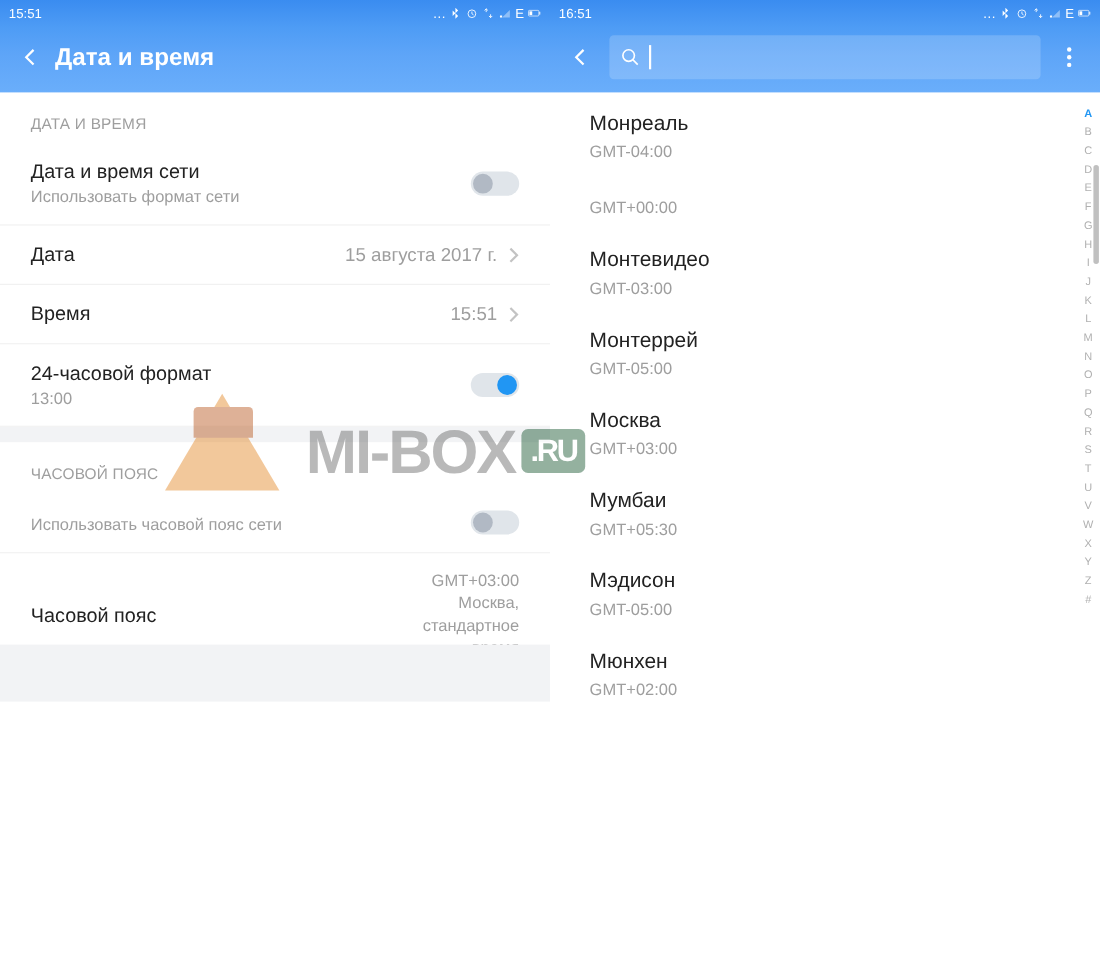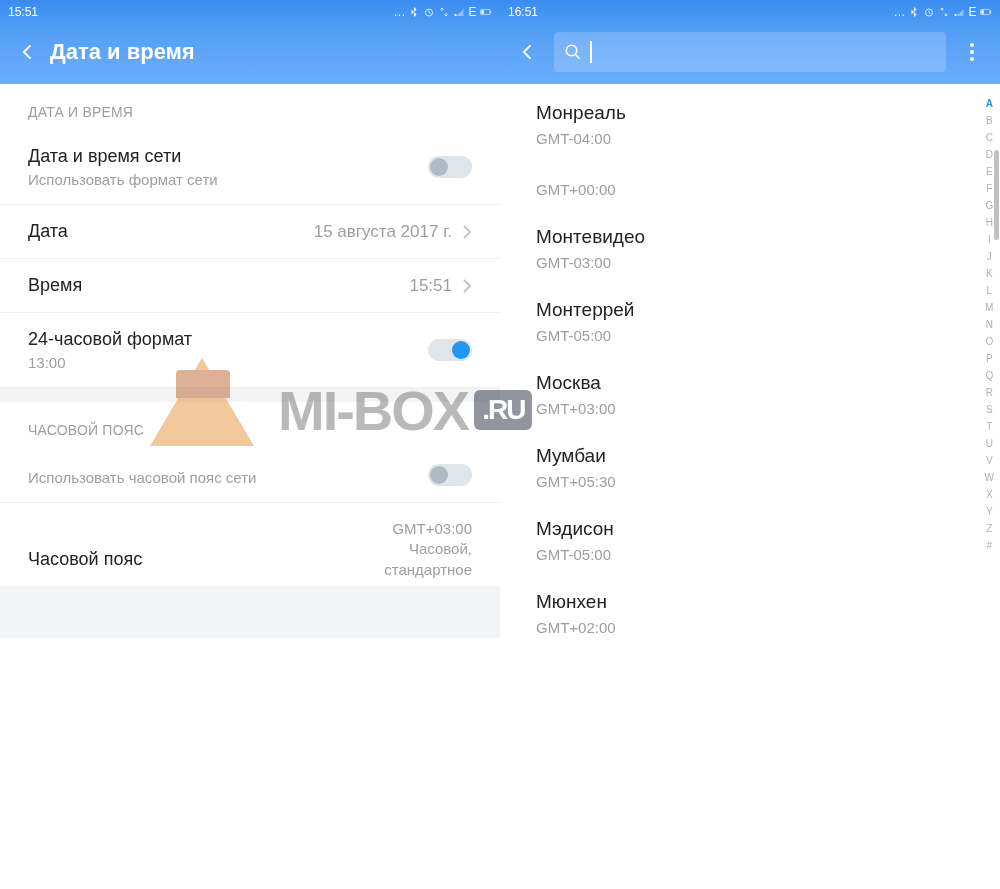--- a/index.html
+++ b/index.html
@@ -51,7 +51,7 @@
   .wm-logo .shape1 { position:absolute; width:0; height:0; border-left:52px solid transparent; border-right:52px solid transparent; border-bottom:88px solid #e38623; left:12px; top:18px; }
   .wm-logo .top { position:absolute; left:38px; top:30px; width:54px; height:28px; background:#b8551a; border-radius:4px 4px 0 0; }
   .wm-text { font-family: Arial, sans-serif; color:#666; font-size:56px; font-weight:900; letter-spacing:-2px; display:flex; align-items:center; }
-  .wm-text .ru { background:#0f172a; color:#fff; font-size:28px; padding:4px 8px; border-radius:6px; margin-left:6px; font-weight:700; }
+  .wm-text .ru { background:#14532d; color:#fff; font-size:28px; padding:4px 8px; border-radius:6px; margin-left:6px; font-weight:700; }
   .blue-rect { position:absolute; left:0; bottom:0; width:500px; height:52px; background:#f2f3f5; }
   .scrollbar { position:absolute; right:1px; top:150px; width:5px; height:90px; background:#c0c0c0; border-radius:3px; }
 </style>

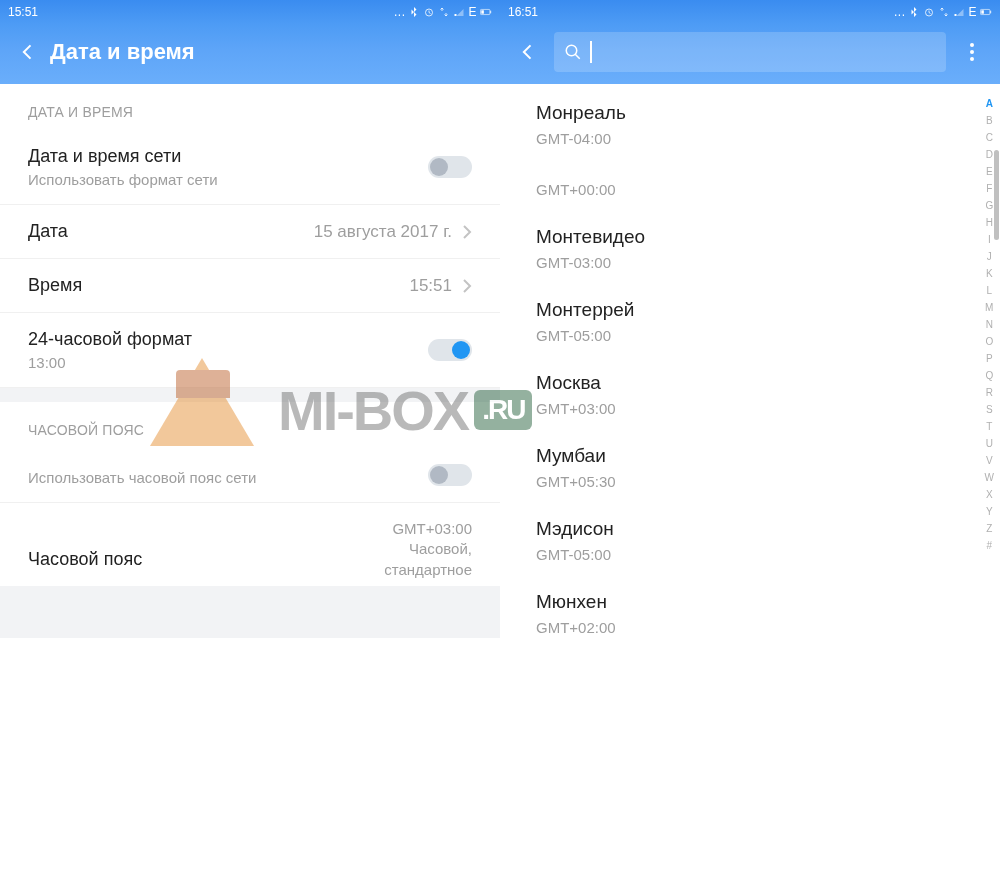--- a/index.html
+++ b/index.html
@@ -157,7 +157,7 @@
       </div>
     <div class="multi">
       <div>GMT+03:00</div>
-      <div>Часовой,</div>
+      <div>Москва,</div>
       <div>стандартное</div>
       <div>время</div>
     </div>

